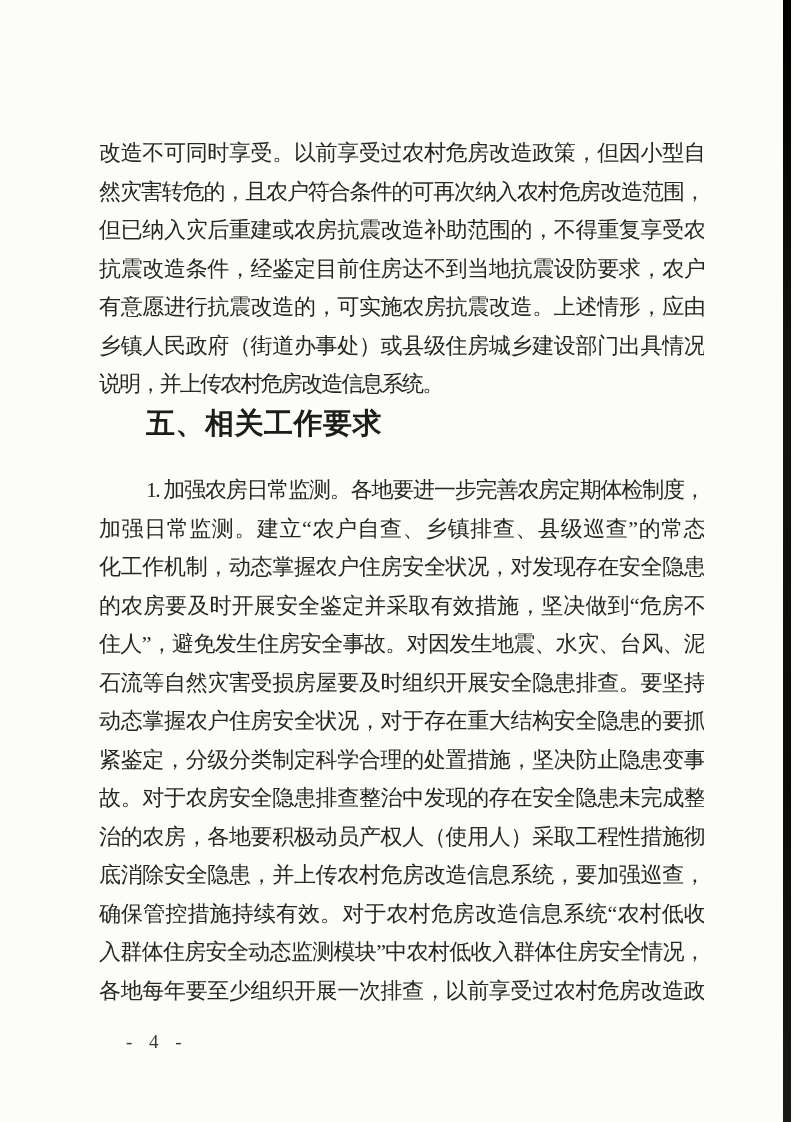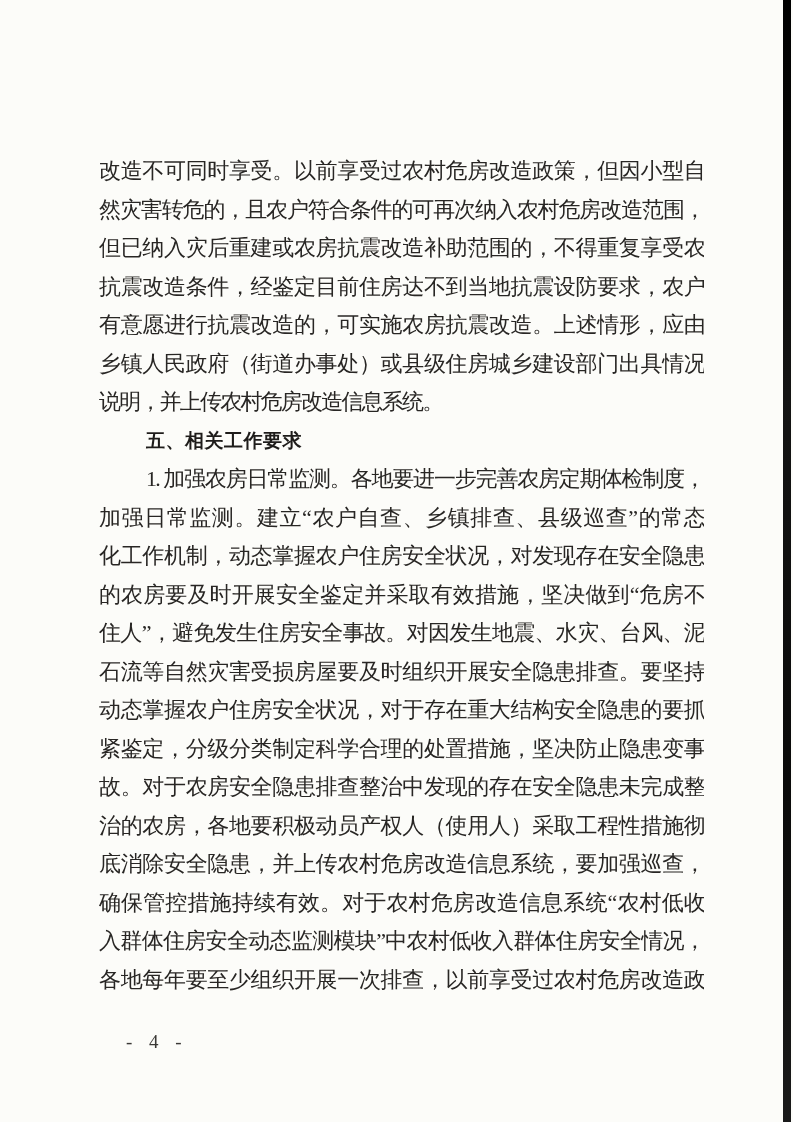--- a/index.html
+++ b/index.html
@@ -22,7 +22,7 @@
   .content {
     position: absolute;
     left: 99px;
-    top: 152px;
+    top: 134px;
     width: 605px;
     color: #282624;
     font-size: 22px;

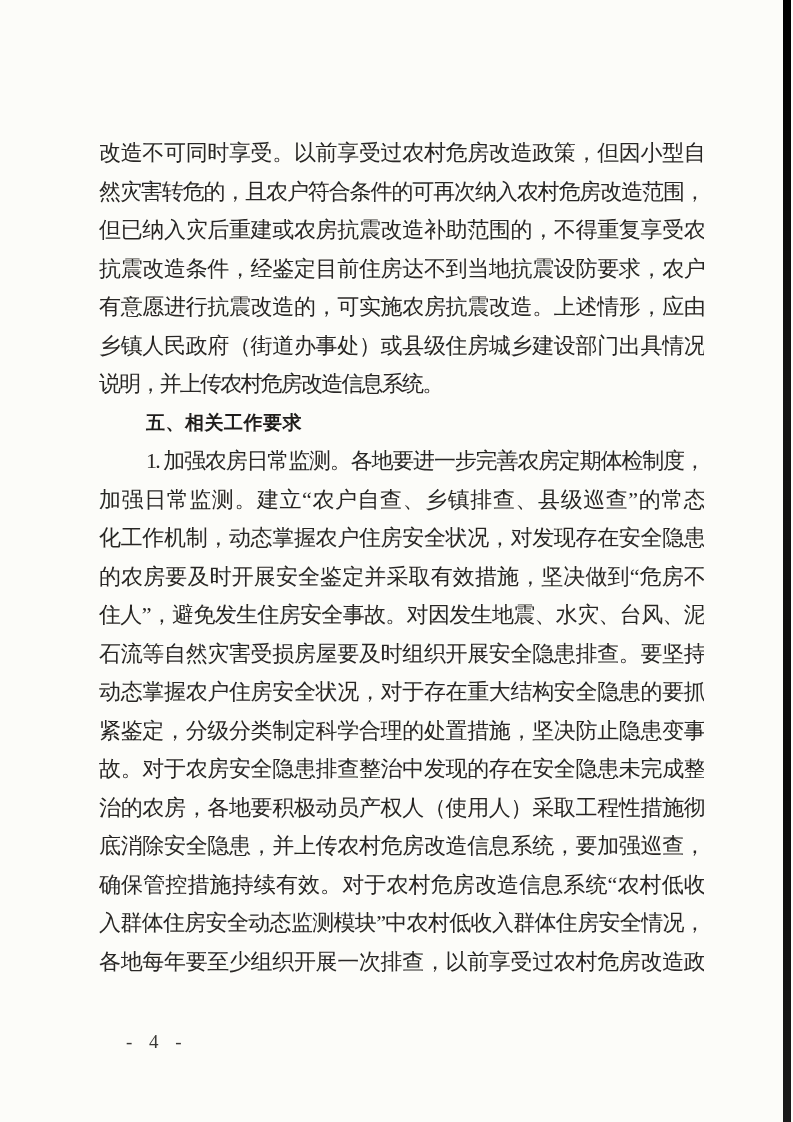--- a/index.html
+++ b/index.html
@@ -47,7 +47,7 @@
     text-indent: 47px;
     font-family: "Liberation Sans", "DejaVu Sans", sans-serif;
     font-weight: 700;
-    font-size: 19px;
+    font-size: 29px;
     letter-spacing: 0.5px;
     color: #1e1c1a;
   }

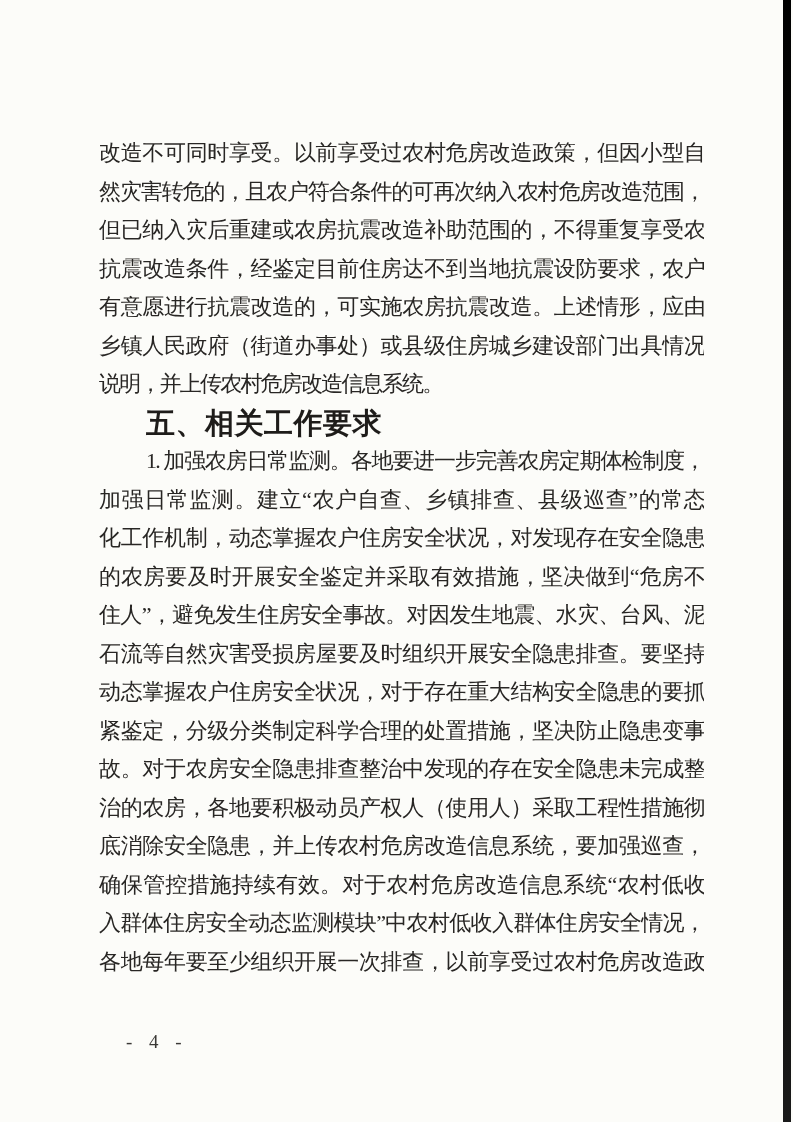--- a/index.html
+++ b/index.html
@@ -40,6 +40,7 @@
   }
   .line.indent {
     text-indent: 47px;
+    margin-top: 29px;
   }
   .heading {
     height: 38.5px;

